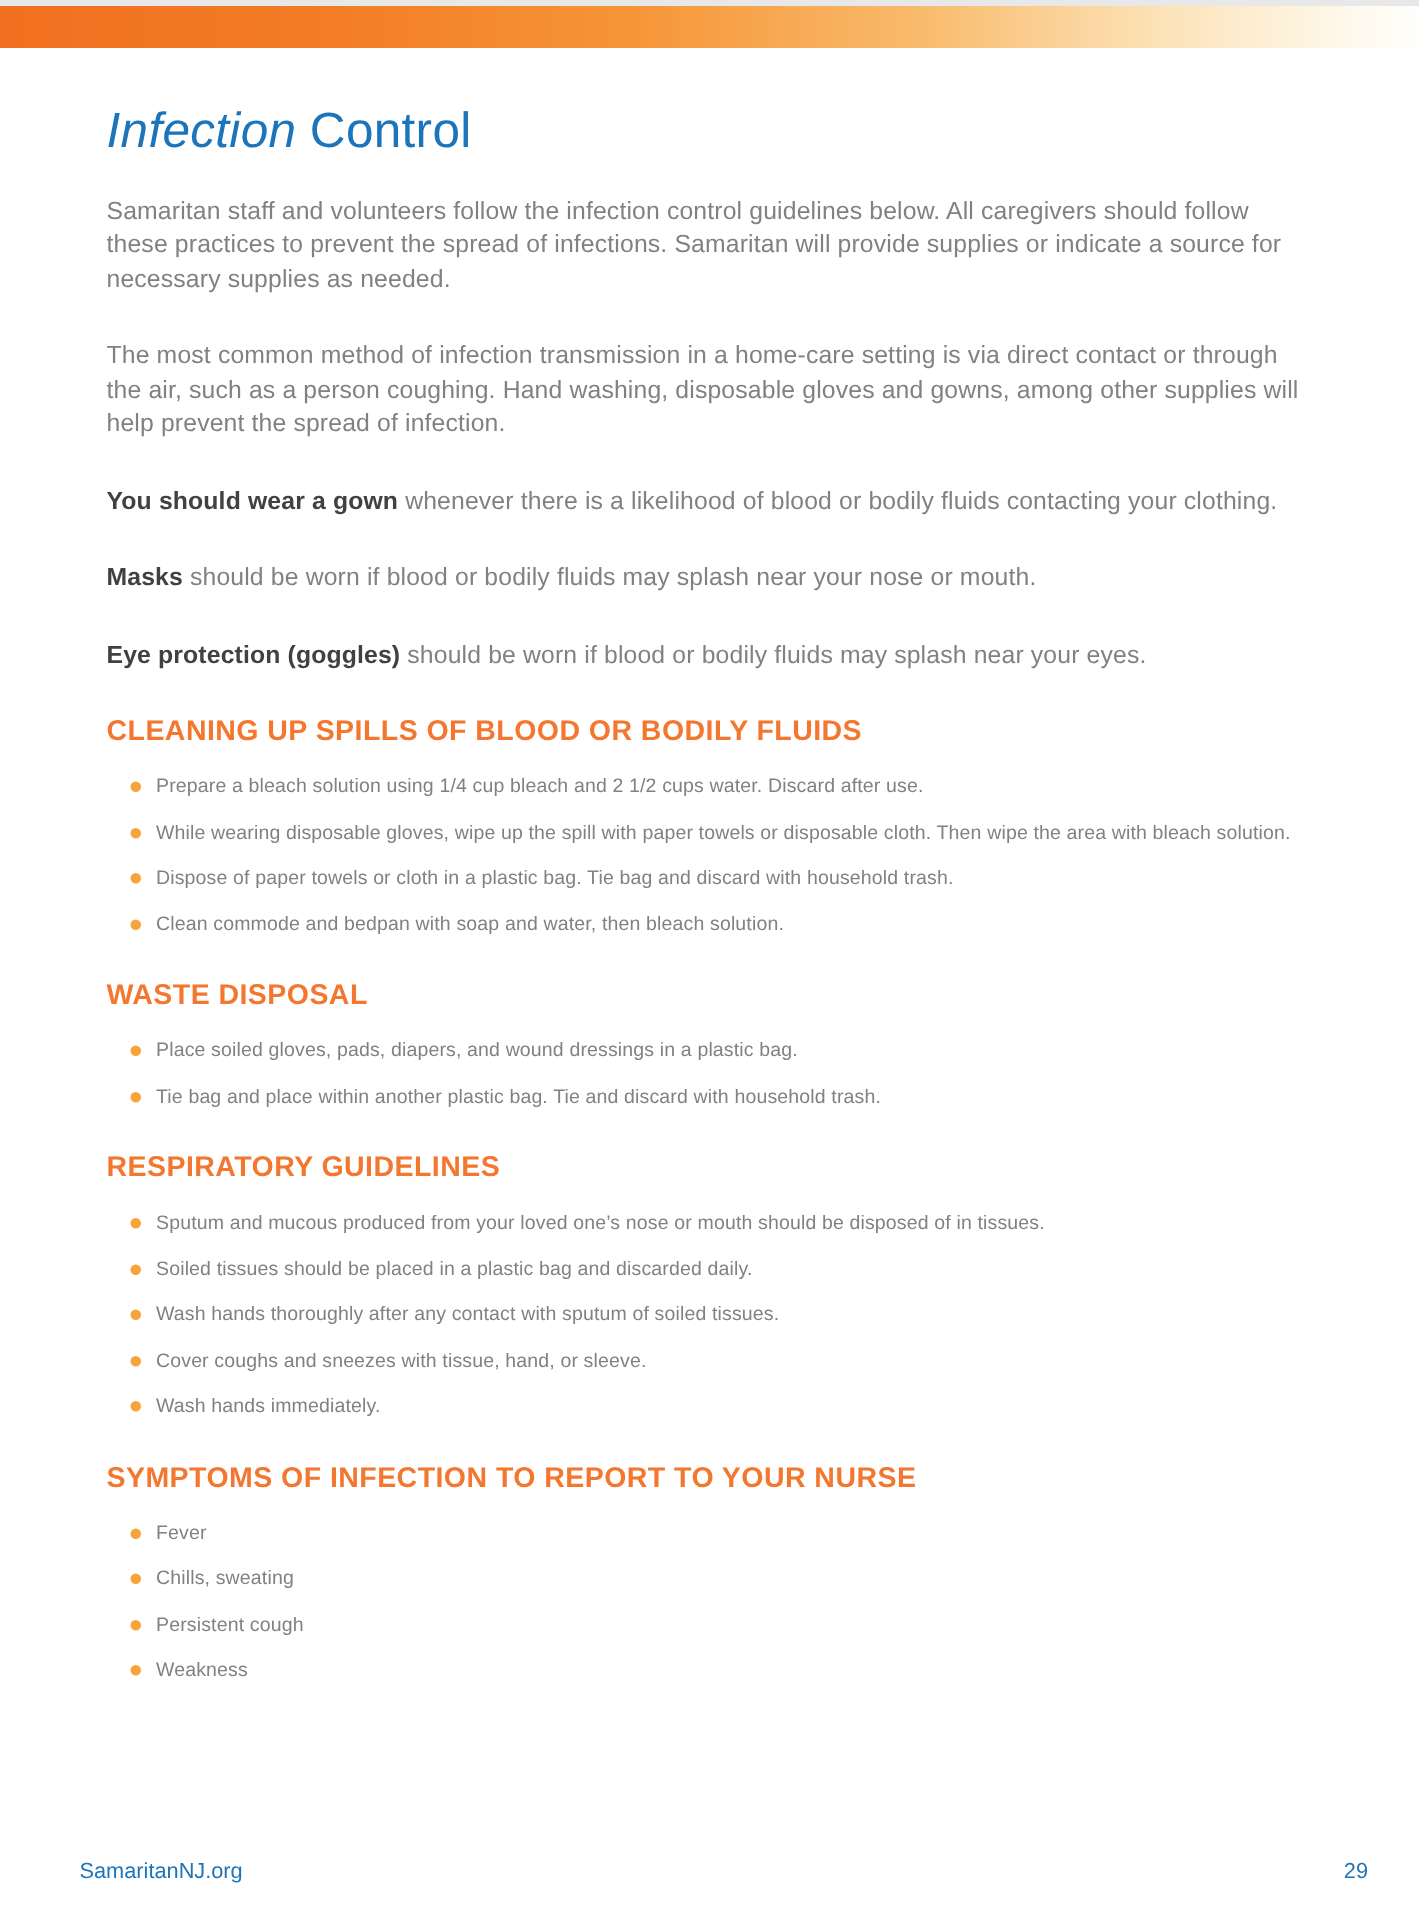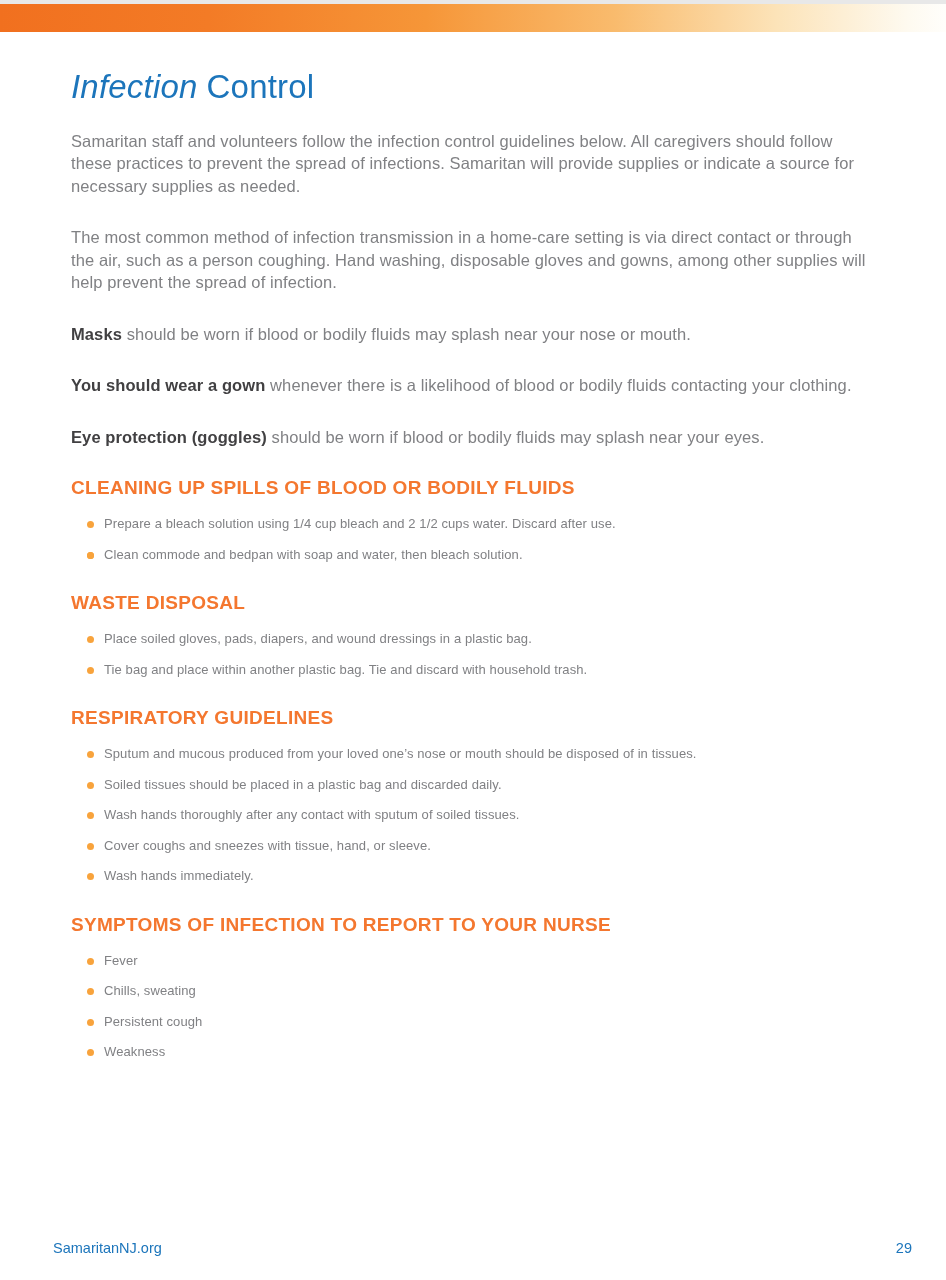--- a/index.html
+++ b/index.html
@@ -109,8 +109,8 @@
     <p class="para">Samaritan staff and volunteers follow the infection control guidelines below. All caregivers should follow these practices to prevent the spread of infections. Samaritan will provide supplies or indicate a source for necessary supplies as needed.</p>
     <p class="para">The most common method of infection transmission in a home-care setting is via direct contact or through the air, such as a person coughing. Hand washing, disposable gloves and gowns, among other supplies will help prevent the spread of infection.</p>
 
+    <p class="para"><span class="lead-bold">You should wear a gown</span><span> whenever there is a likelihood of blood or bodily fluids contacting your clothing.</span></p>
     <p class="para"><span class="lead-bold">Masks</span><span> should be worn if blood or bodily fluids may splash near your nose or mouth.</span></p>
-    <p class="para"><span class="lead-bold">You should wear a gown</span><span> whenever there is a likelihood of blood or bodily fluids contacting your clothing.</span></p>
     <p class="para"><span class="lead-bold">Eye protection (goggles)</span><span> should be worn if blood or bodily fluids may splash near your eyes.</span></p>
 
     <h2 class="section-heading">CLEANING UP SPILLS OF BLOOD OR BODILY FLUIDS</h2>

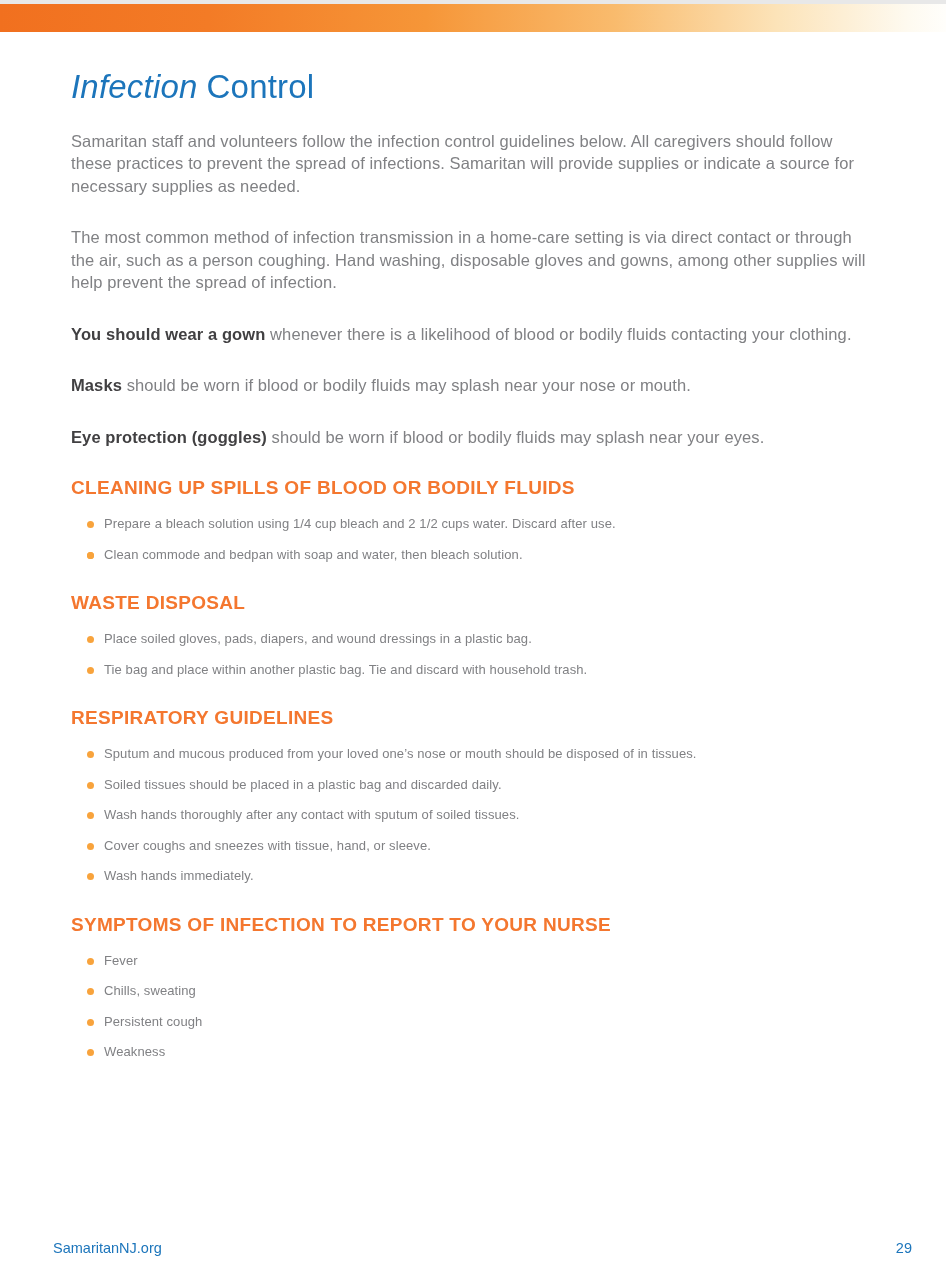--- a/index.html
+++ b/index.html
@@ -116,7 +116,7 @@
     <h2 class="section-heading">CLEANING UP SPILLS OF BLOOD OR BODILY FLUIDS</h2>
     <ul class="bullet-list">
       <li><span class="bullet-dot"></span><span>Prepare a bleach solution using 1/4 cup bleach and 2 1/2 cups water. Discard after use.</span></li>
-      <li><span class="bullet-dot"></span></li>
+      <li><span class="bullet-dot"></span><span>While wearing disposable gloves, wipe up the spill with paper towels or disposable cloth. Then wipe the area with bleach solution.</span></li>
       <li><span class="bullet-dot"></span><span>Clean commode and bedpan with soap and water, then bleach solution.</span></li>
     </ul>
 

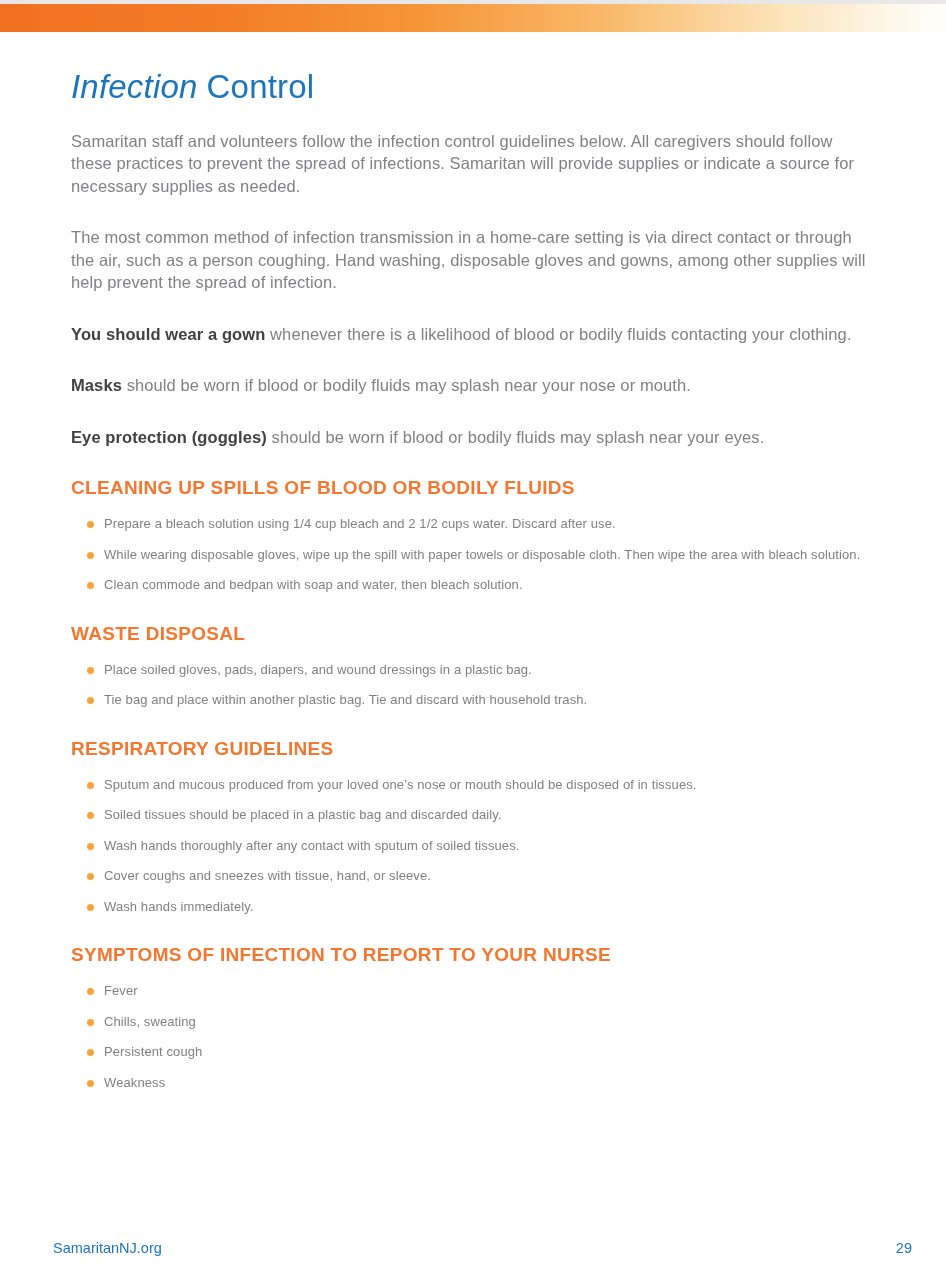--- a/index.html
+++ b/index.html
@@ -117,6 +117,7 @@
     <ul class="bullet-list">
       <li><span class="bullet-dot"></span><span>Prepare a bleach solution using 1/4 cup bleach and 2 1/2 cups water. Discard after use.</span></li>
       <li><span class="bullet-dot"></span><span>While wearing disposable gloves, wipe up the spill with paper towels or disposable cloth. Then wipe the area with bleach solution.</span></li>
+      <li><span class="bullet-dot"></span><span>Dispose of paper towels or cloth in a plastic bag. Tie bag and discard with household trash.</span></li>
       <li><span class="bullet-dot"></span><span>Clean commode and bedpan with soap and water, then bleach solution.</span></li>
     </ul>
 

